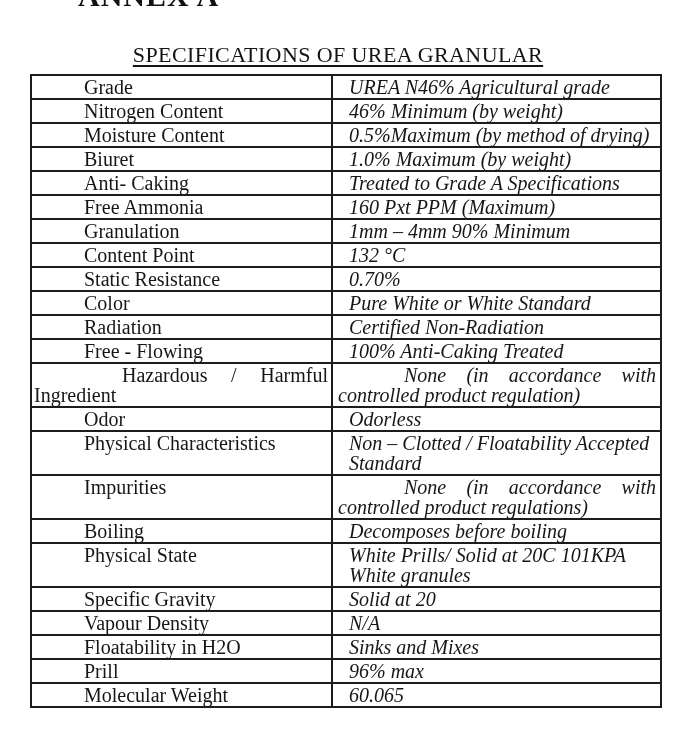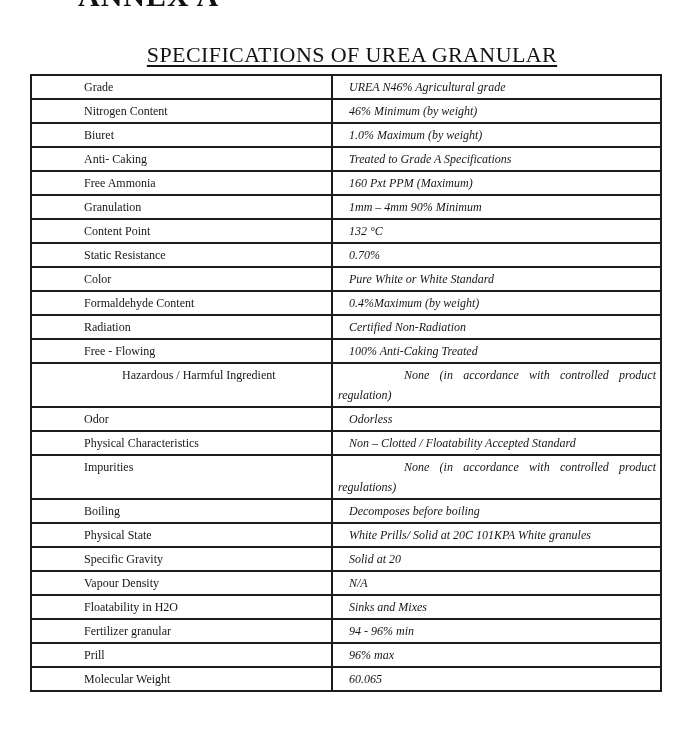--- a/index.html
+++ b/index.html
@@ -30,7 +30,7 @@
   .doc-title {
     position: absolute;
     top: 42px;
-    left: 36px;
+    left: 22px;
     width: 632px;
     text-align: center;
     font-family: "Liberation Serif", serif;

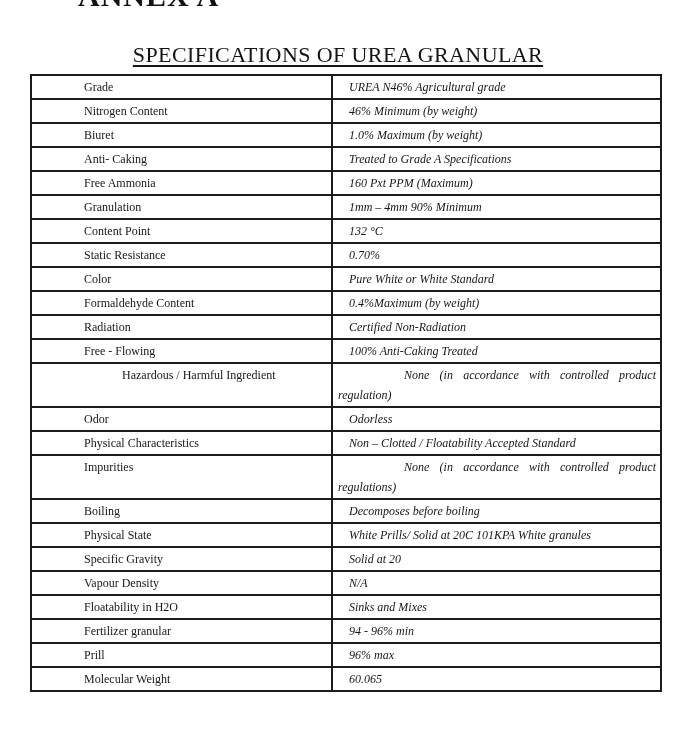--- a/index.html
+++ b/index.html
@@ -53,7 +53,7 @@
   table.spec-table td {
     border: 2px solid #1c1c1c;
     font-family: "Liberation Serif", serif;
-    font-size: 12px;
+    font-size: 20px;
     line-height: 20px;
     color: #161616;
     vertical-align: top;

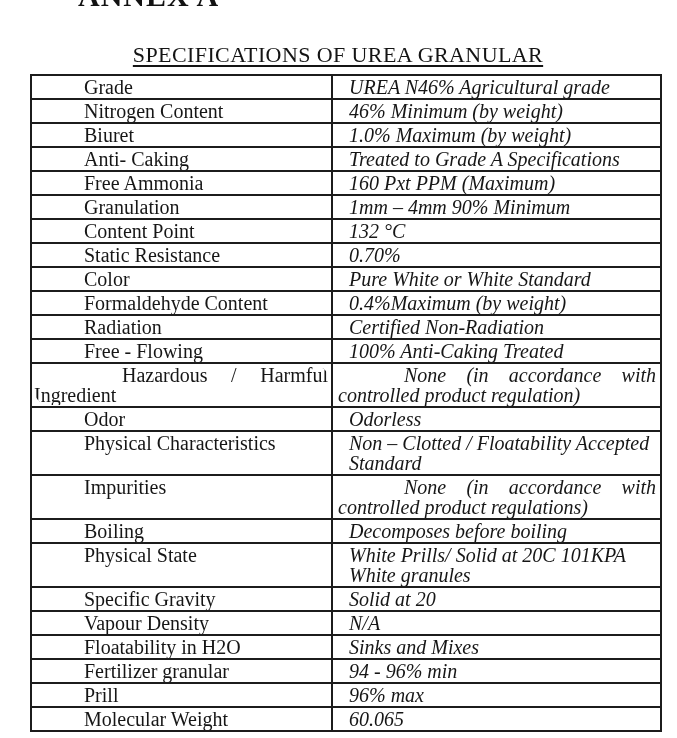--- a/index.html
+++ b/index.html
@@ -103,6 +103,10 @@
           <td class="cell-value">46% Minimum (by weight)</td>
         </tr>
         <tr>
+          <td class="cell-label">Moisture Content</td>
+          <td class="cell-value">0.5%Maximum (by method of drying)</td>
+        </tr>
+        <tr>
           <td class="cell-label">Biuret</td>
           <td class="cell-value">1.0% Maximum (by weight)</td>
         </tr>

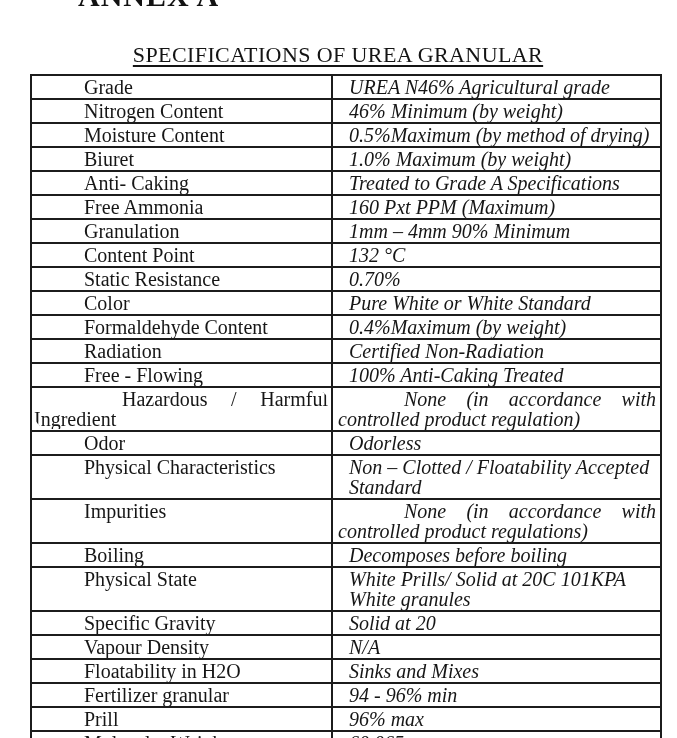--- a/index.html
+++ b/index.html
@@ -135,10 +135,6 @@
           <td class="cell-value">Pure White or White Standard</td>
         </tr>
         <tr>
-          <td class="cell-label">Formaldehyde Content</td>
-          <td class="cell-value">0.4%Maximum (by weight)</td>
-        </tr>
-        <tr>
           <td class="cell-label">Radiation</td>
           <td class="cell-value">Certified Non-Radiation</td>
         </tr>

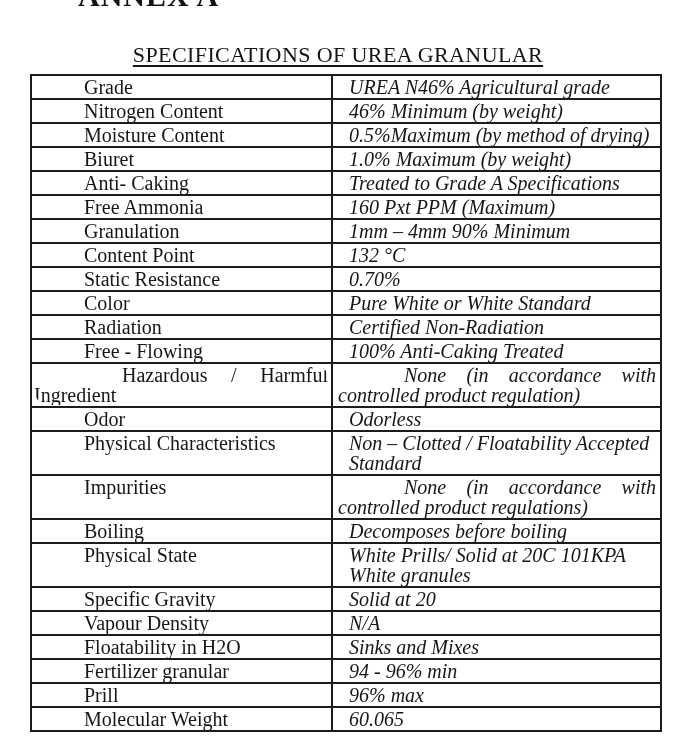--- a/index.html
+++ b/index.html
@@ -73,7 +73,6 @@
     padding-right: 3px;
     text-align: justify;
     text-indent: 88px;
-    border-radius: 19px;
   }
   td.cell-value.justified {
     padding-left: 5px;

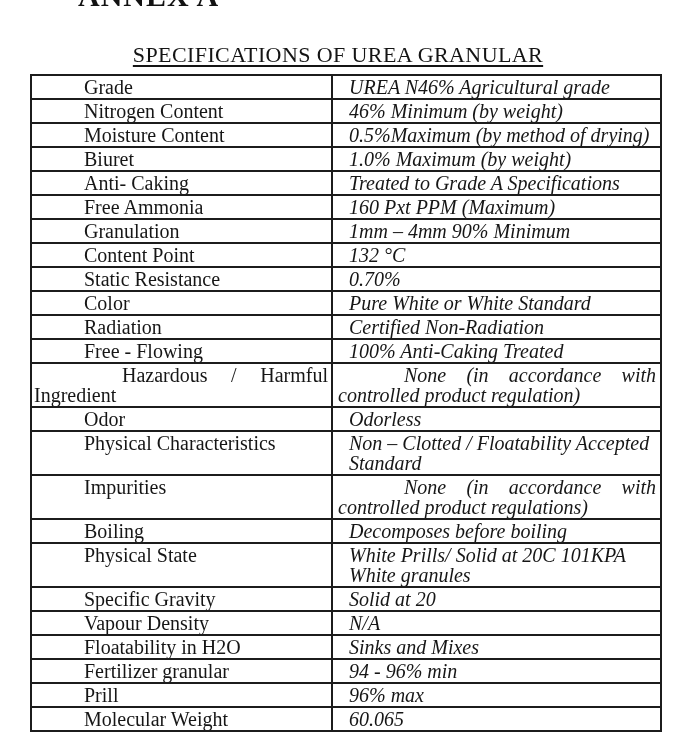--- a/index.html
+++ b/index.html
@@ -178,10 +178,6 @@
           <td class="cell-value">Sinks and Mixes</td>
         </tr>
         <tr>
-          <td class="cell-label">Fertilizer granular</td>
-          <td class="cell-value">94 - 96% min</td>
-        </tr>
-        <tr>
           <td class="cell-label">Prill</td>
           <td class="cell-value">96% max</td>
         </tr>

